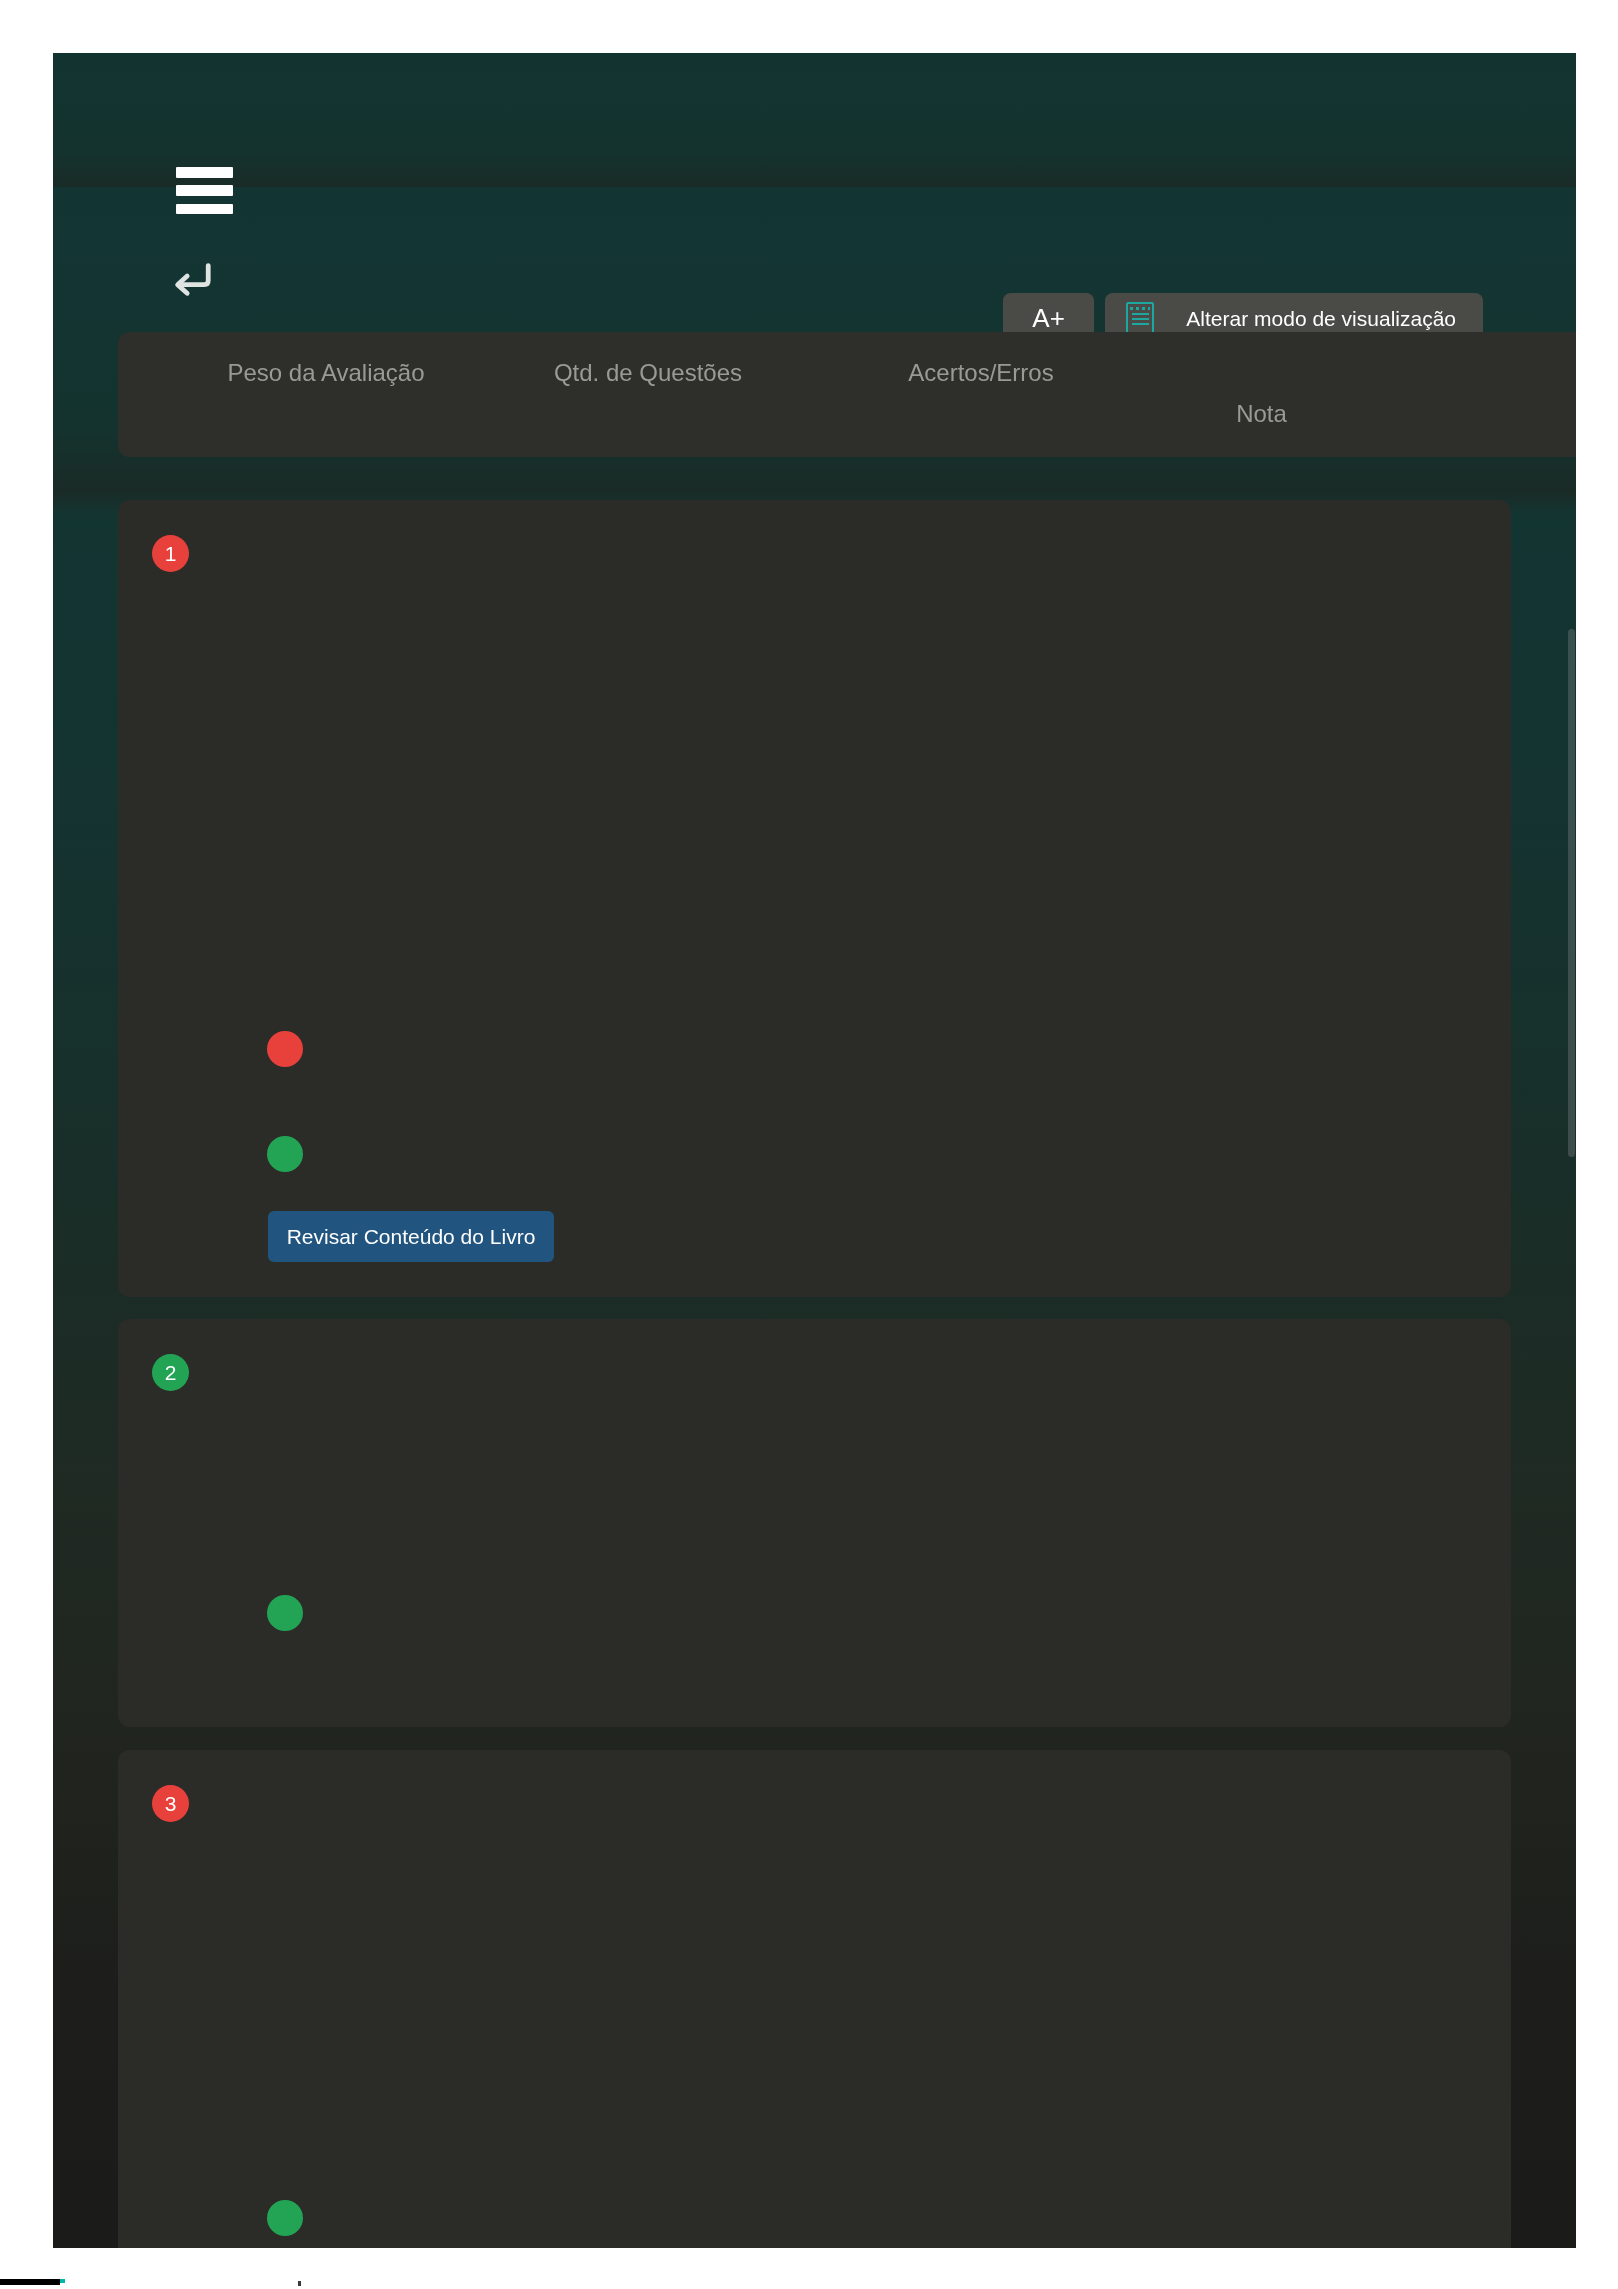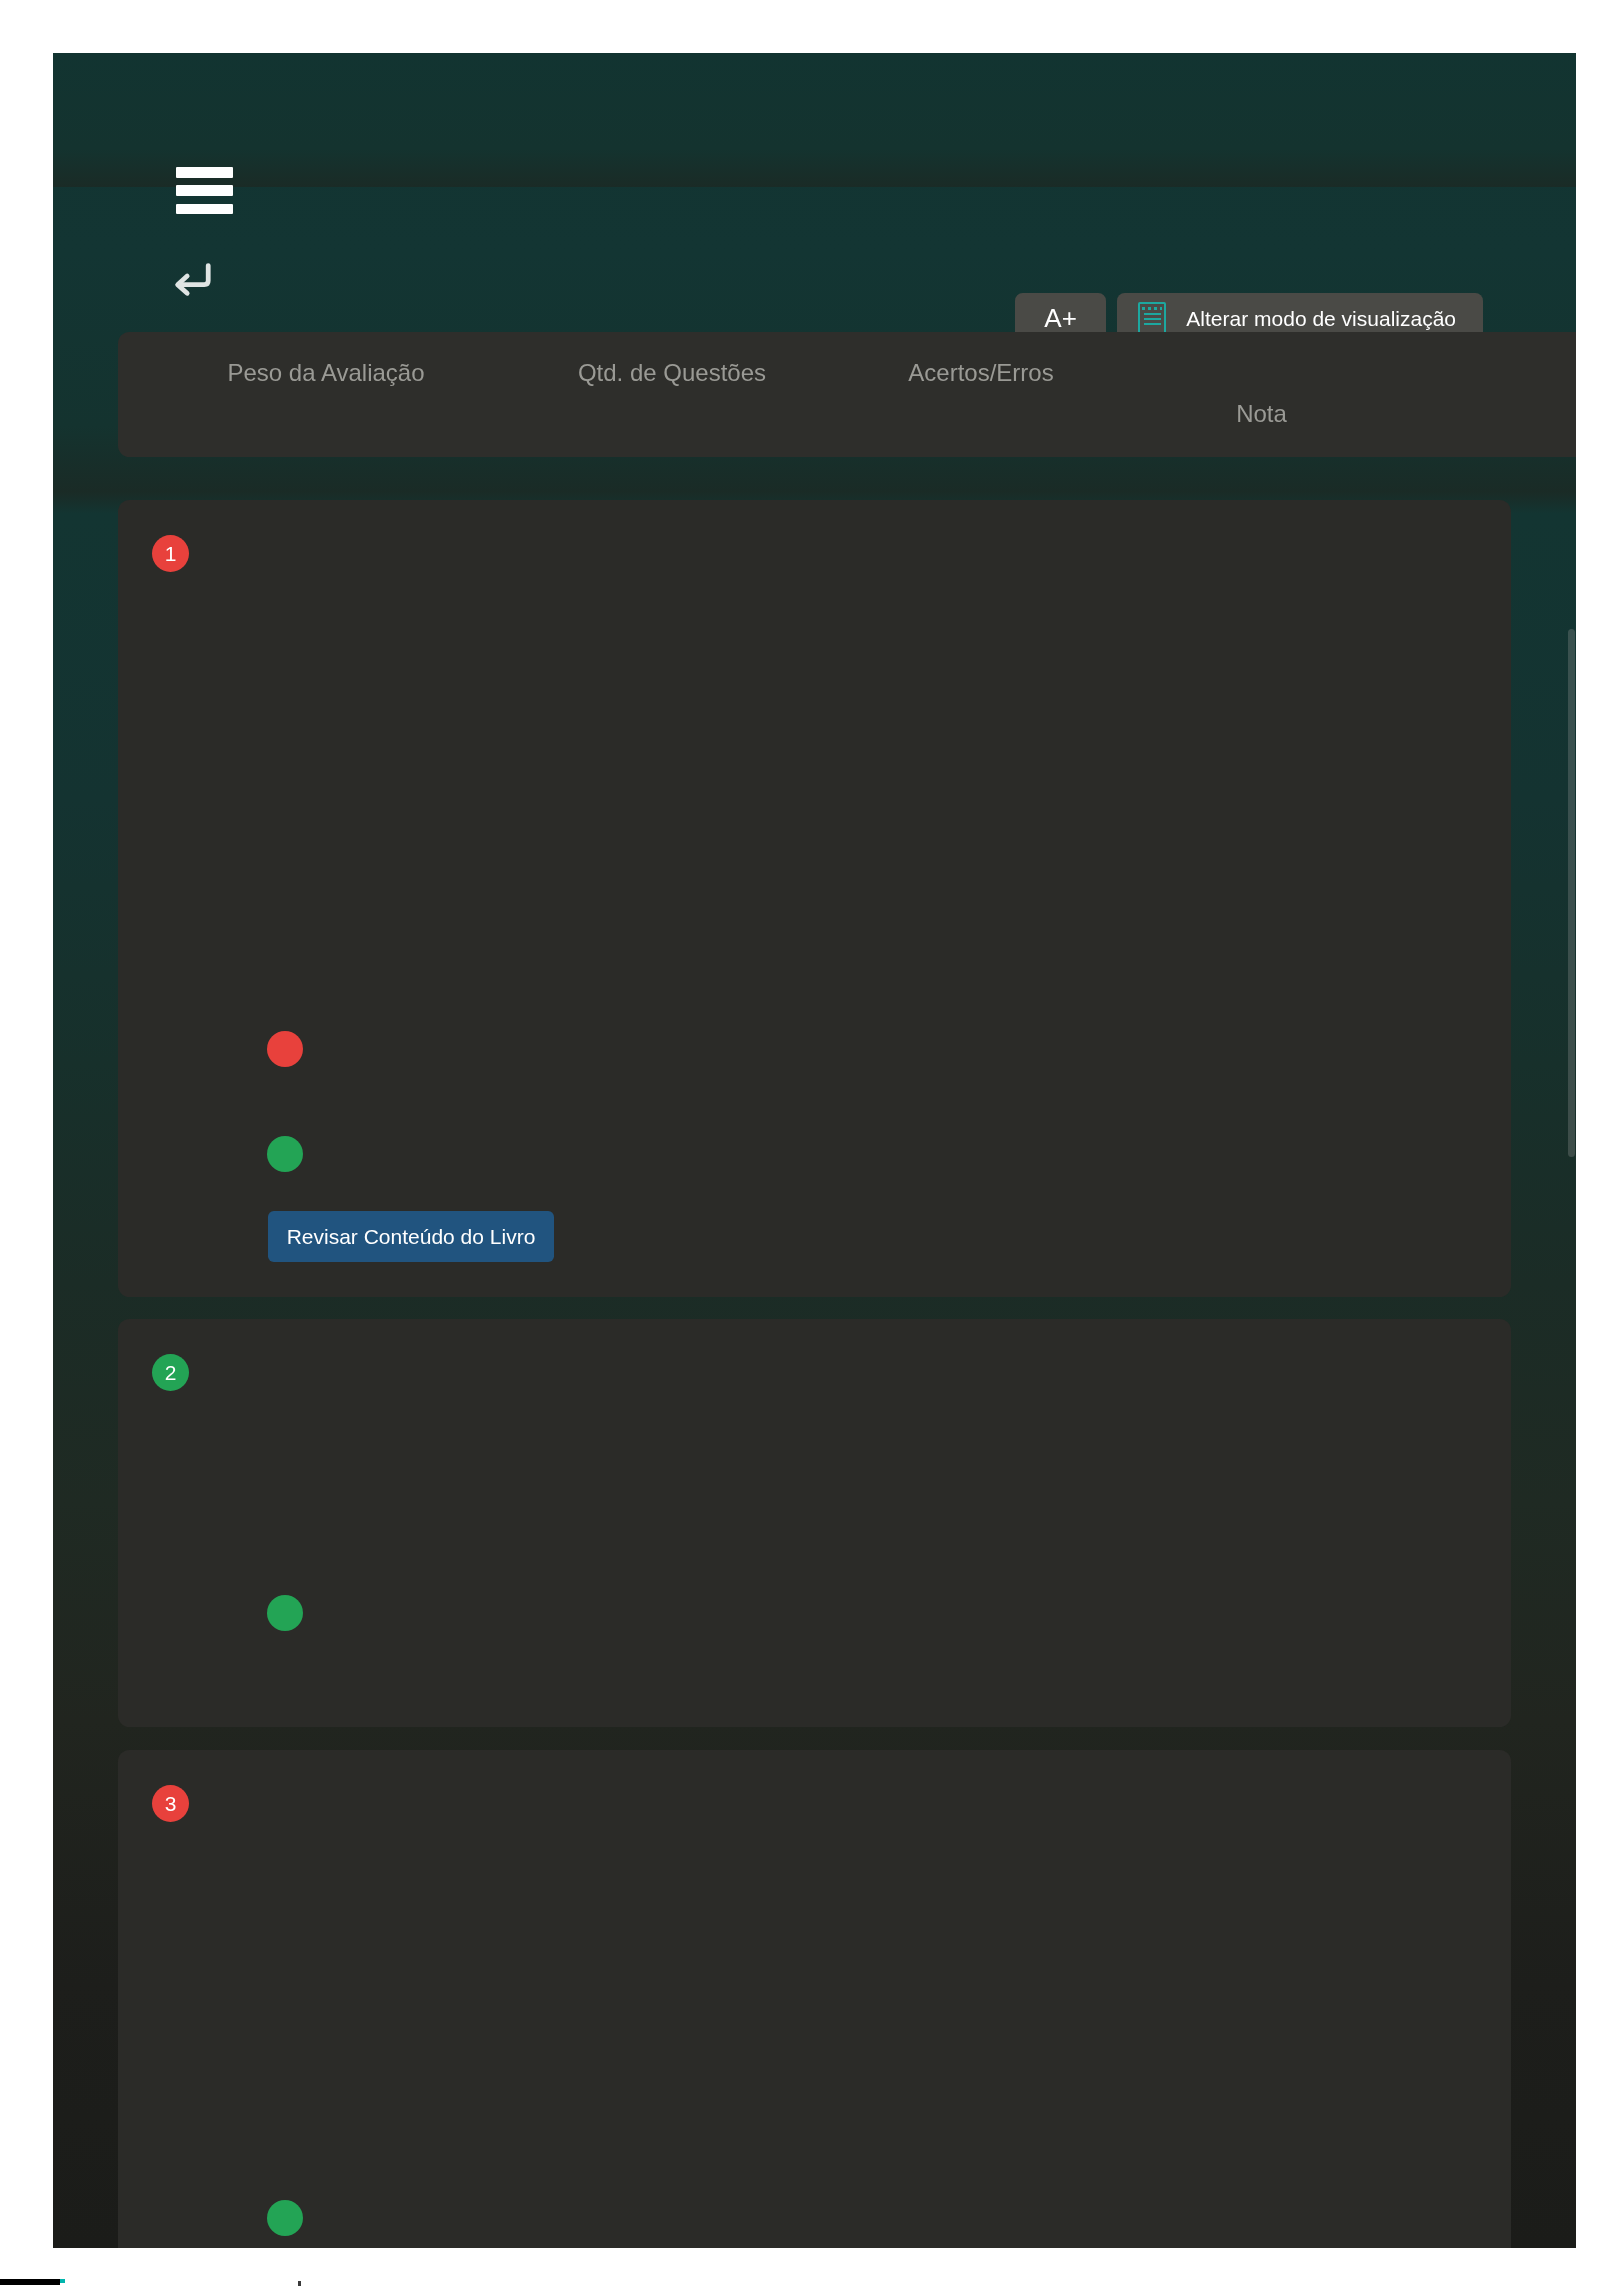--- a/index.html
+++ b/index.html
@@ -109,7 +109,7 @@
   }
   #view-mode-button {
     padding: 0 27px 0 21px;
-    gap: 20px;
+    gap: 32px;
     font-size: 21px;
     font-weight: 500;
   }

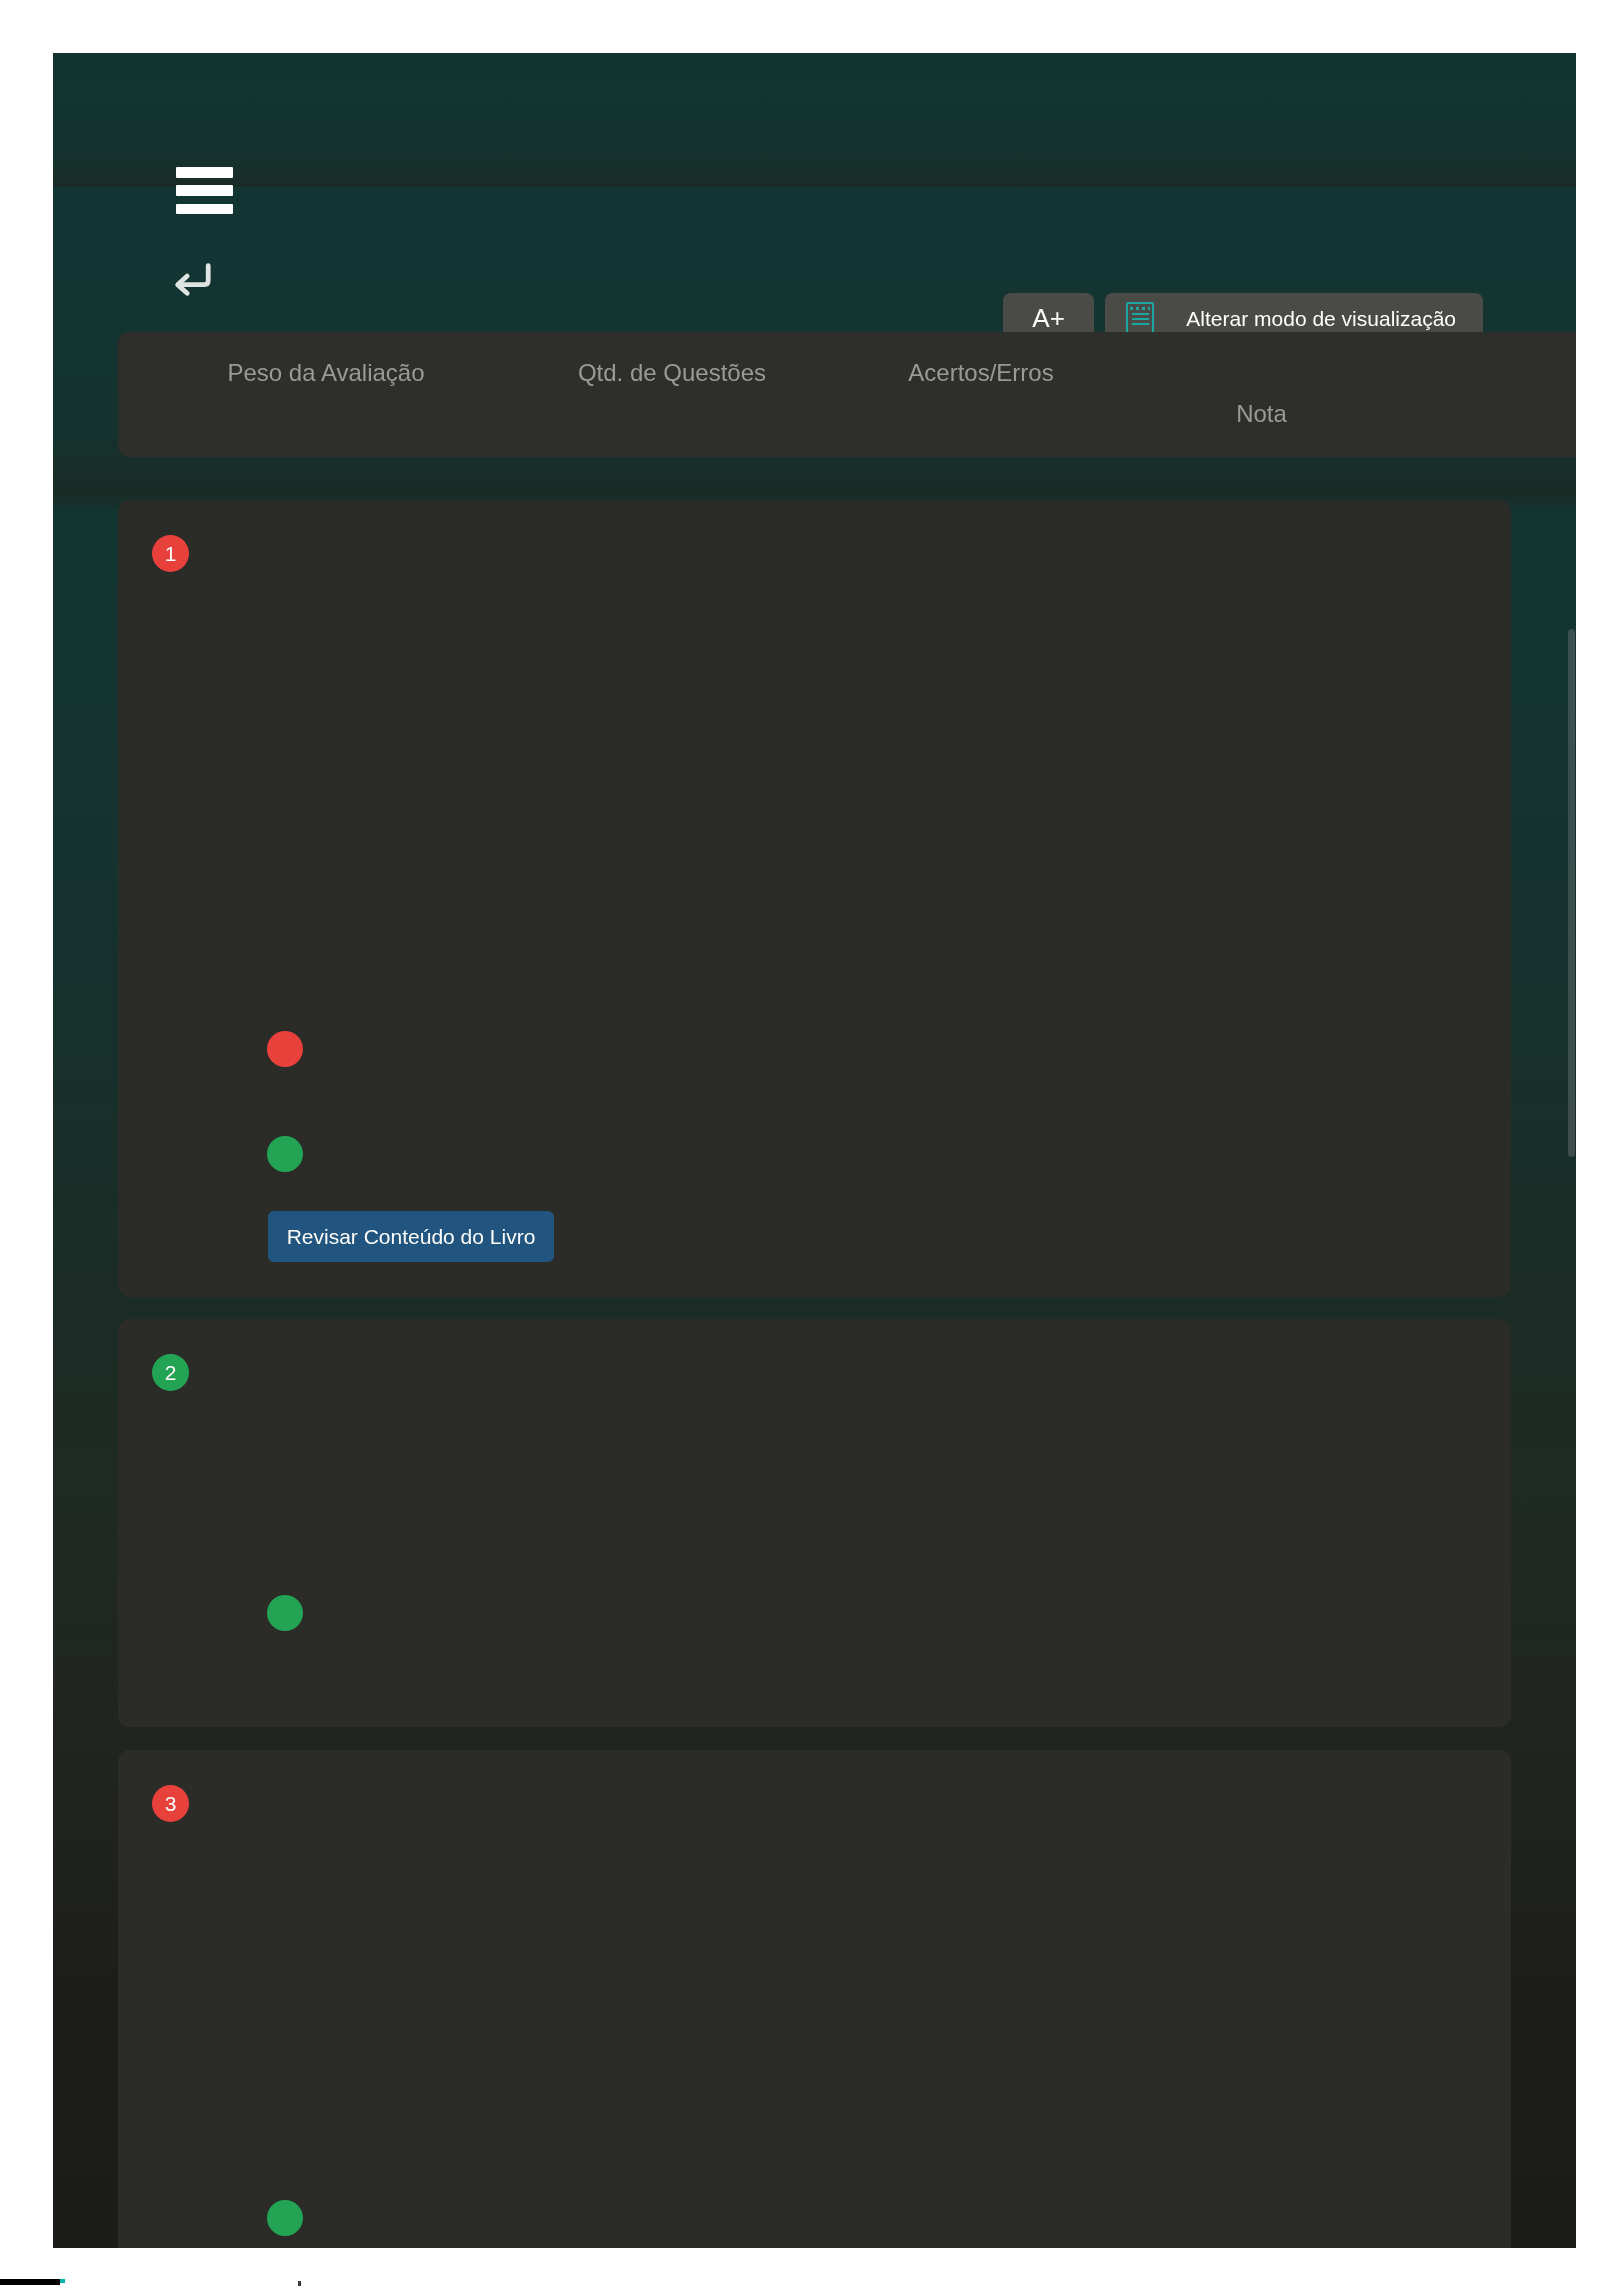--- a/index.html
+++ b/index.html
@@ -162,7 +162,7 @@
     white-space: nowrap;
   }
   #column-header .col-1 { left: 88px;  width: 240px; }
-  #column-header .col-2 { left: 434px; width: 240px; }
+  #column-header .col-2 { left: 410px; width: 240px; }
   #column-header .col-3 { left: 743px; width: 240px; }
   #column-header .col-4 { left: 1081px; width: 125px; margin-top: 41px; }
 

